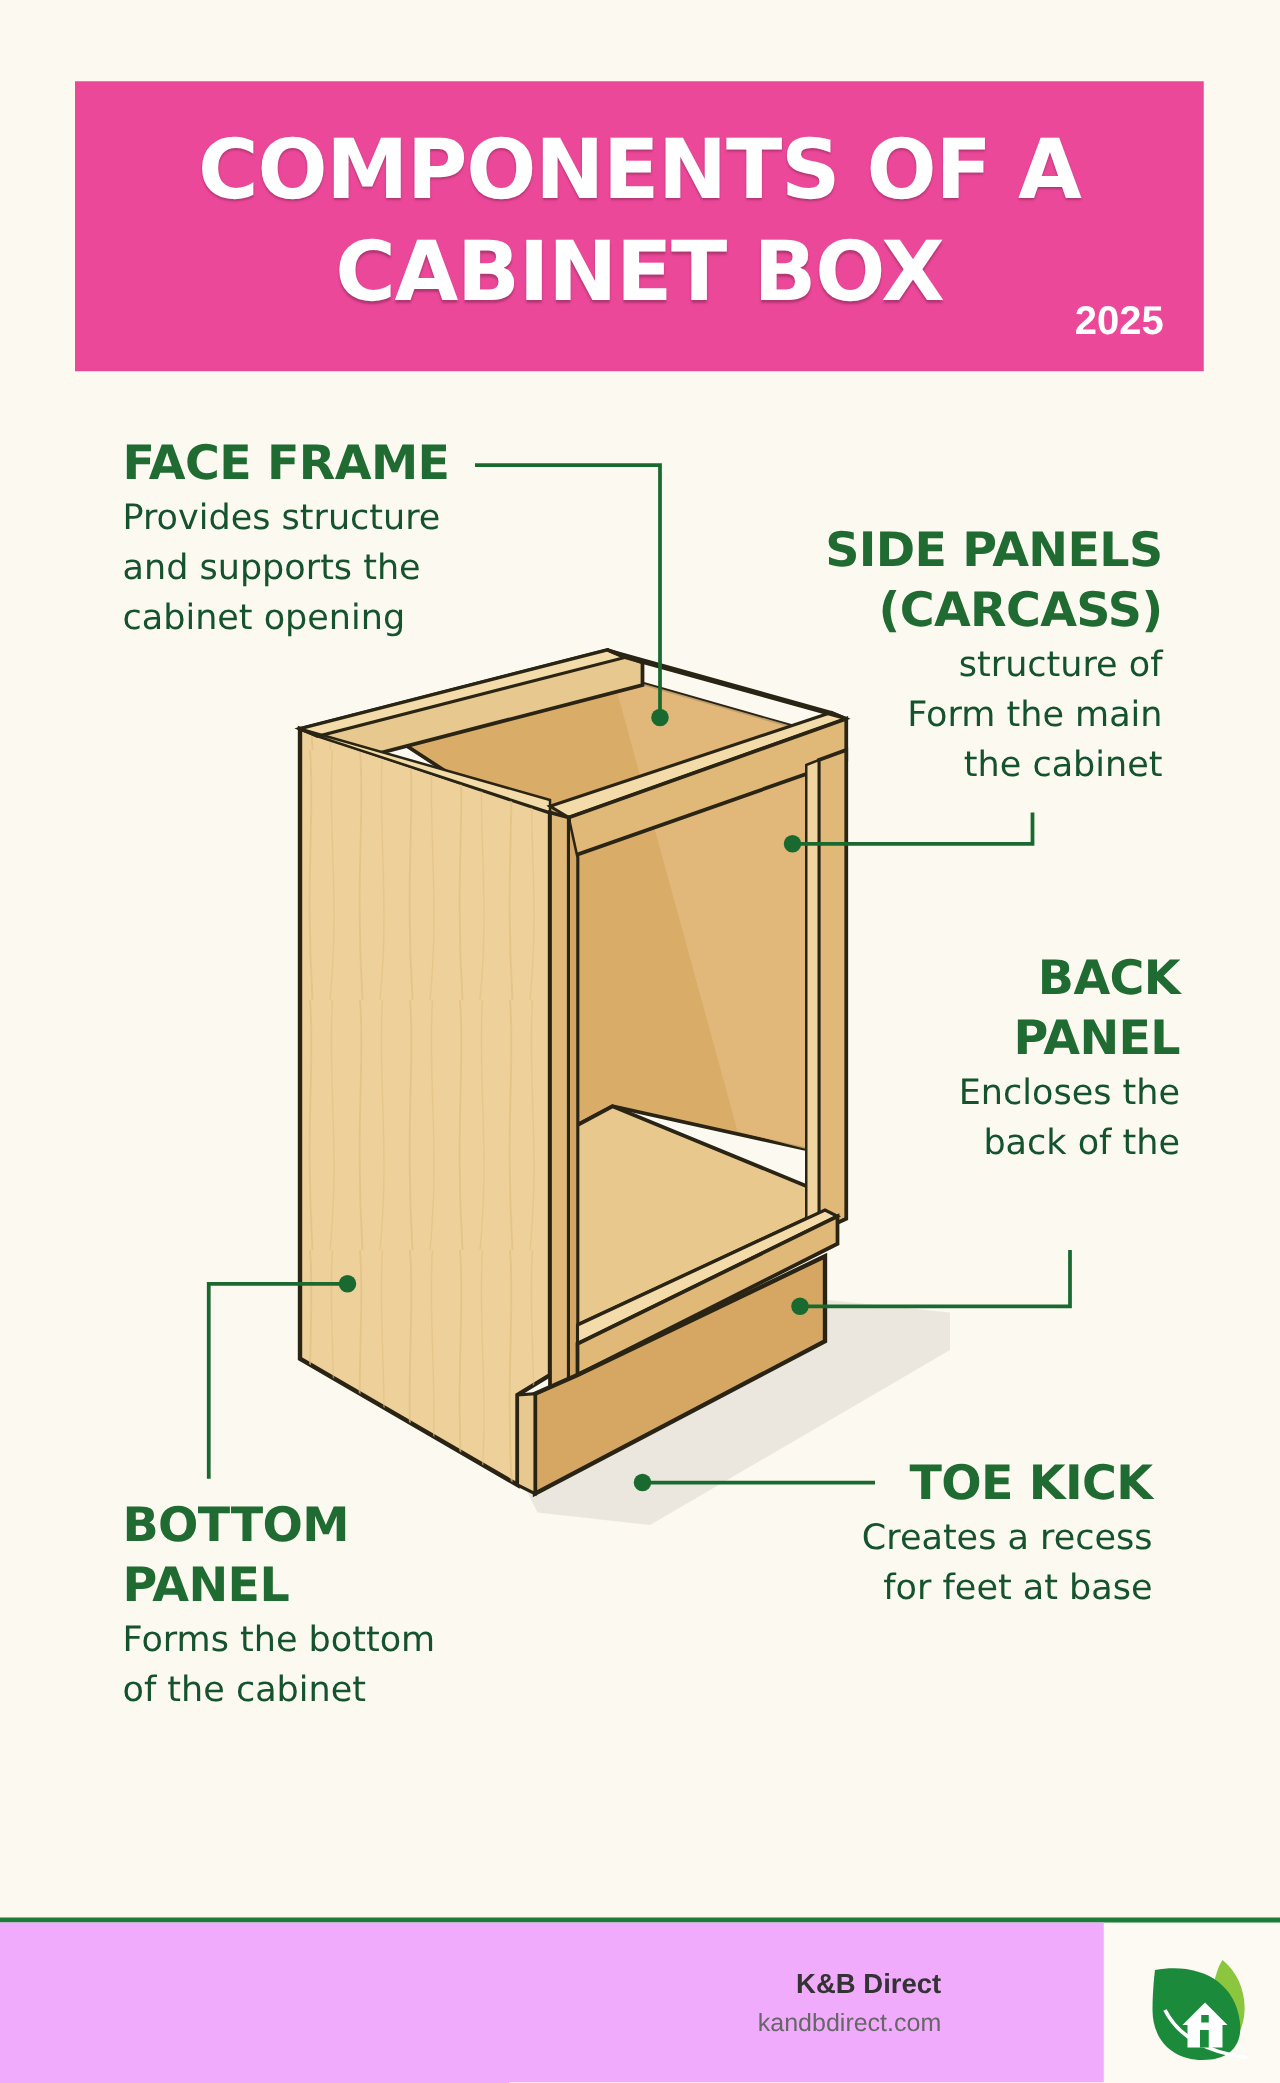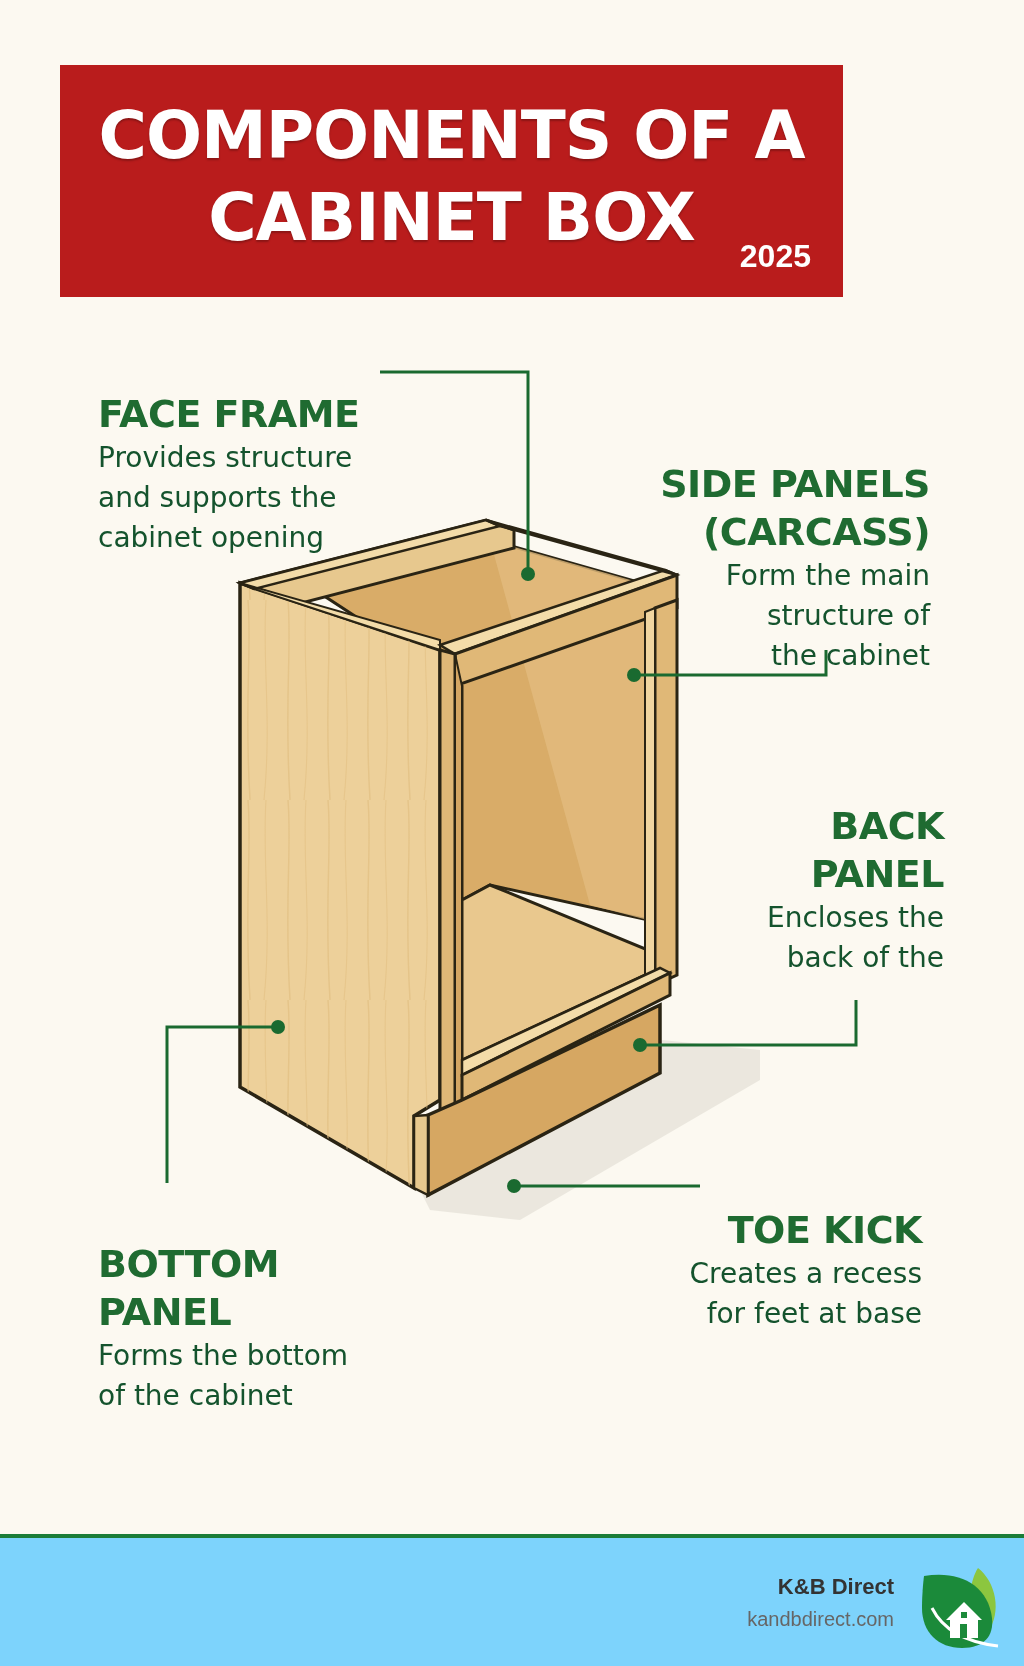--- a/index.html
+++ b/index.html
@@ -13,8 +13,8 @@
   }
   .canvas { position: absolute; left: 0; top: 0; width: 1024px; height: 1536px; background: #fcf9f1; }
   .header {
-    position: absolute; left: 60px; top: 65px; width: 783px; height: 232px;
-    background: #b91c1c;
+    position: absolute; left: 60px; top: 65px; width: 903px; height: 232px;
+    background: #ec4899;
   }
   .header .title {
     position: absolute; left: 0; top: 30px; width: 100%;

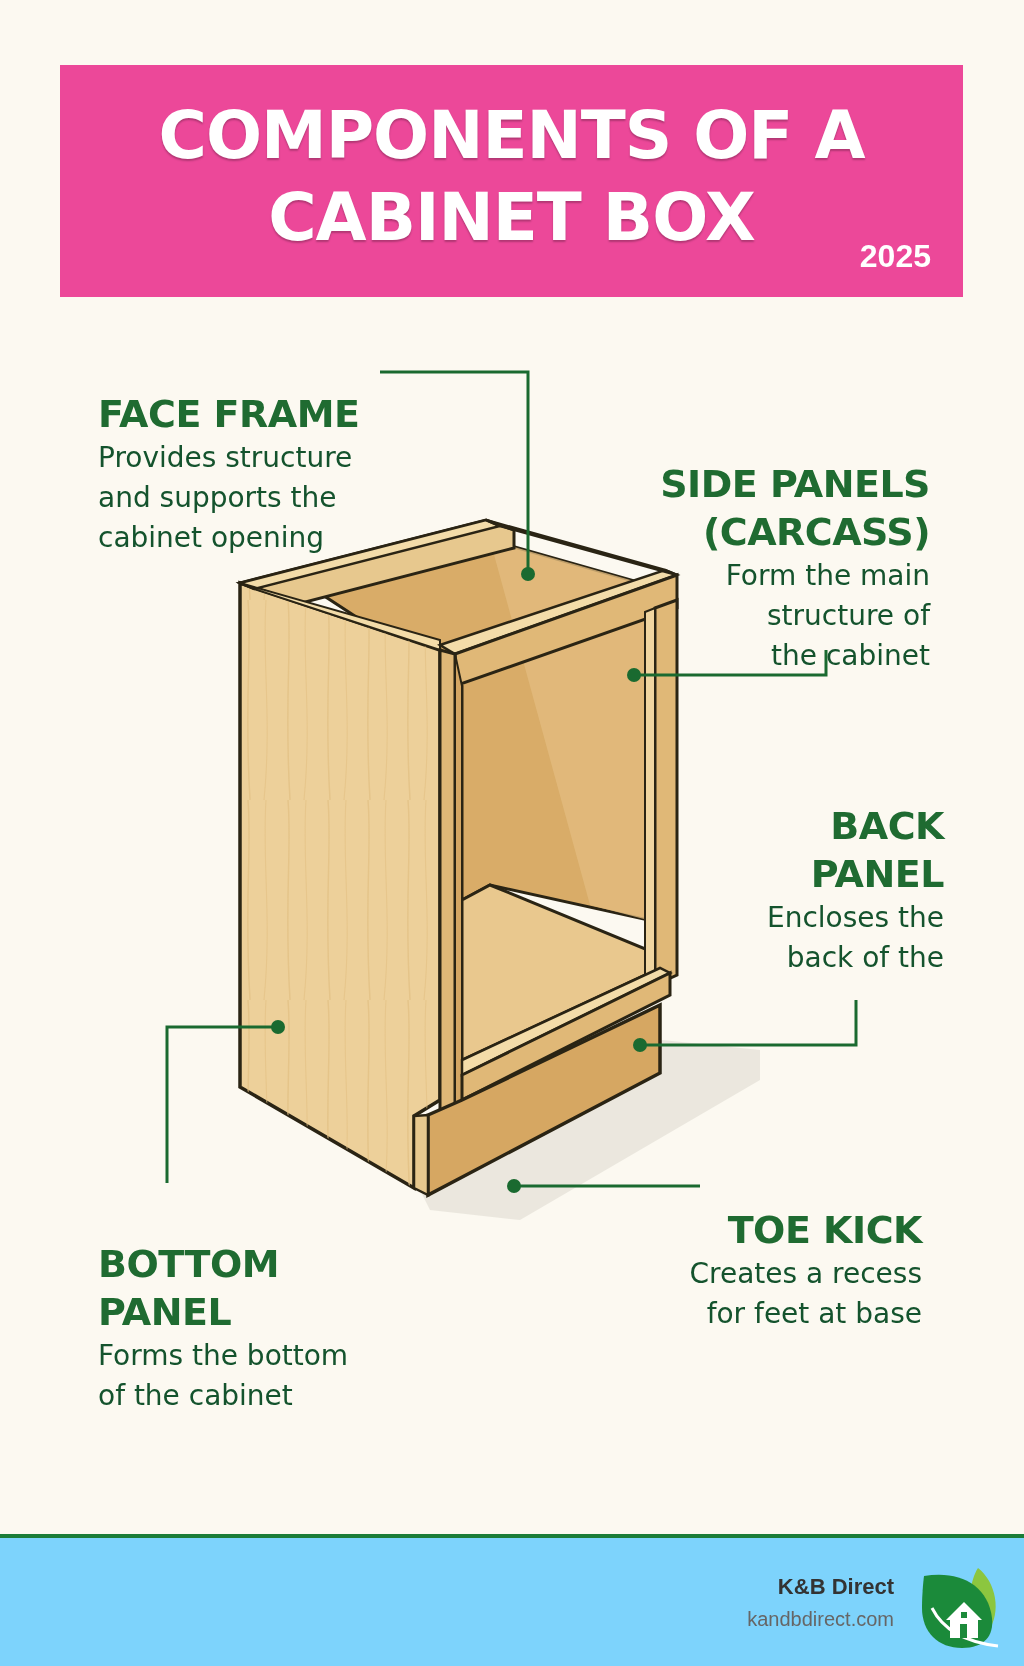--- a/index.html
+++ b/index.html
@@ -28,7 +28,7 @@
     color: #fff; font-weight: bold; font-size: 32px;
     font-family: Liberation Sans, sans-serif;
   }
-  .label { position: absolute; margin-top: 44px; }
+  .label { position: absolute; }
   .label .heading {
     color: #1f6b31; font-weight: bold; font-size: 38px; line-height: 48px;
     font-family: "DejaVu Sans", sans-serif; letter-spacing: -0.5px;

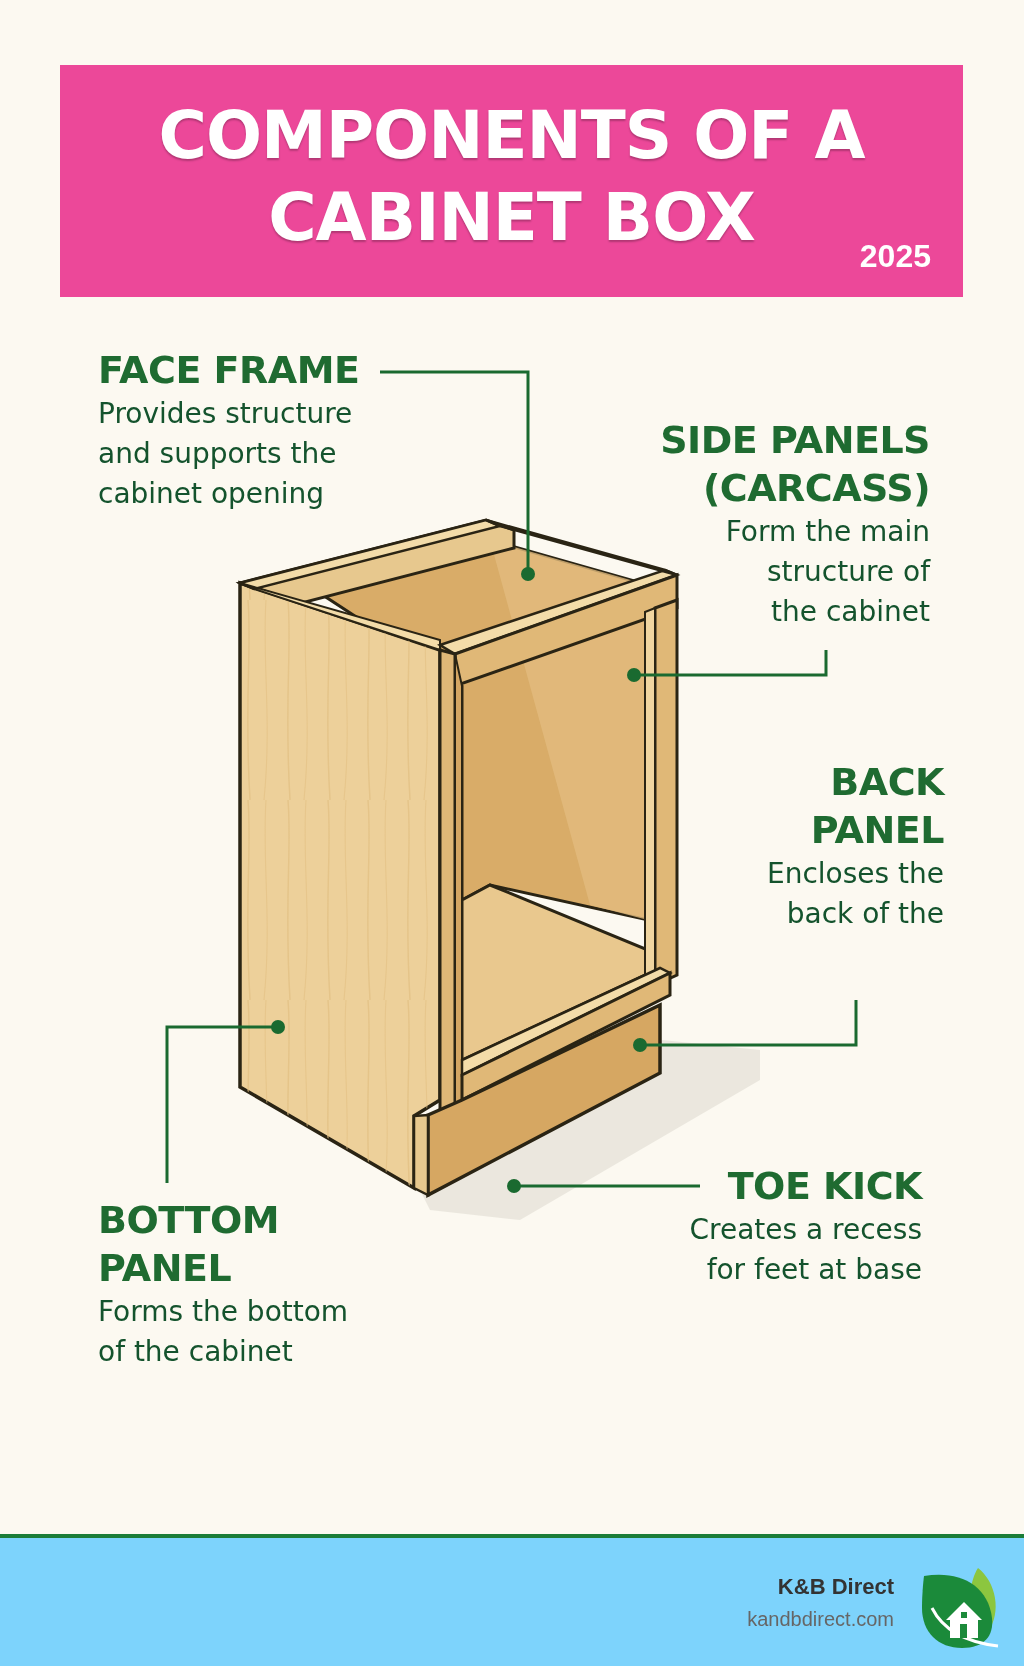--- a/index.html
+++ b/index.html
@@ -156,8 +156,8 @@
 <div class="label right" style="right:94px; top:416px;">
   <div class="heading">SIDE PANELS</div>
   <div class="heading">(CARCASS)</div>
+  <div class="desc">structure of</div>
   <div class="desc">Form the main</div>
-  <div class="desc">structure of</div>
   <div class="desc">the cabinet</div>
 </div>
 

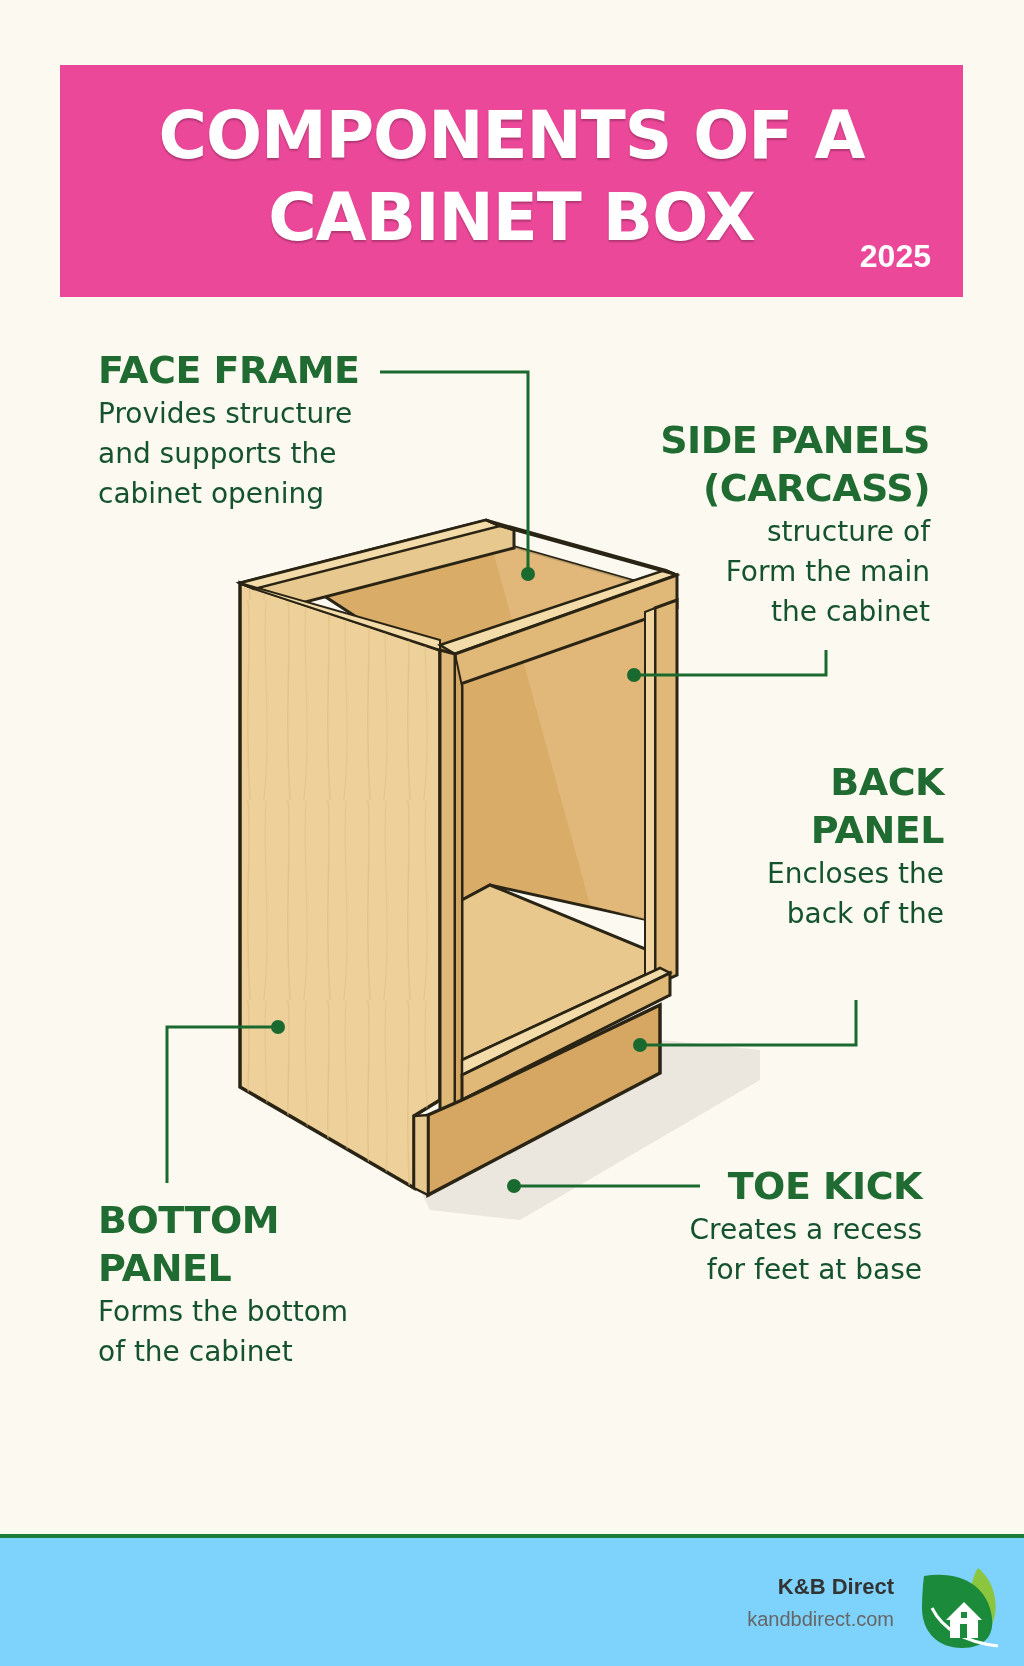--- a/index.html
+++ b/index.html
@@ -40,7 +40,7 @@
   .right { text-align: right; }
   .diagram { position: absolute; left: 0; top: 0; width: 1024px; height: 1536px; }
   .footer-rule { position: absolute; left: 0; top: 1534px; width: 1024px; height: 4px; background: #1b7d38; }
-  .footer { position: absolute; left: 0; top: 1538px; width: 1024px; height: 128px; background: #7dd3fc; }
+  .footer { position: absolute; left: 0; top: 1538px; width: 883px; height: 128px; background: #f0abfc; }
   .brand-name {
     position: absolute; right: 130px; top: 36px;
     font-weight: bold; font-size: 22px; color: #333;

